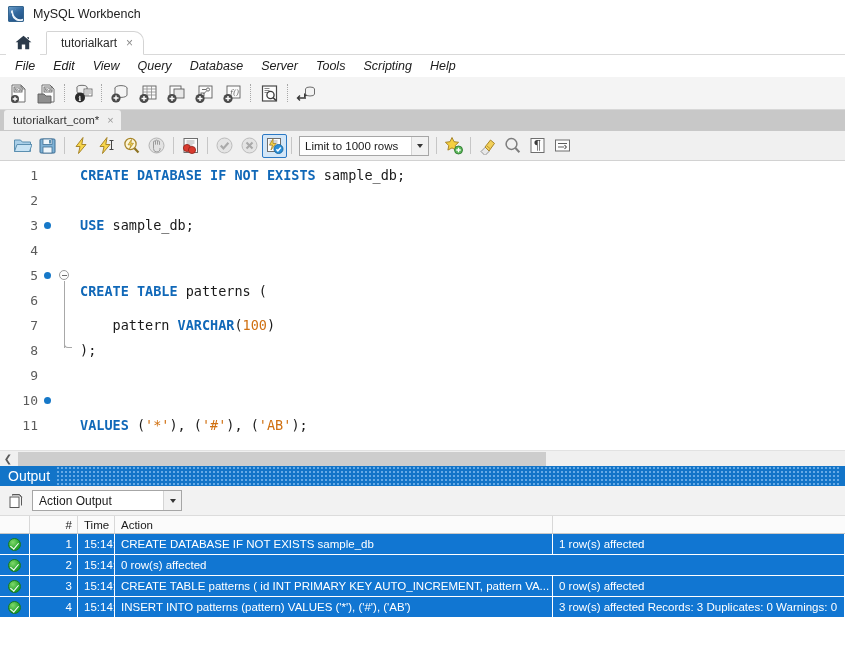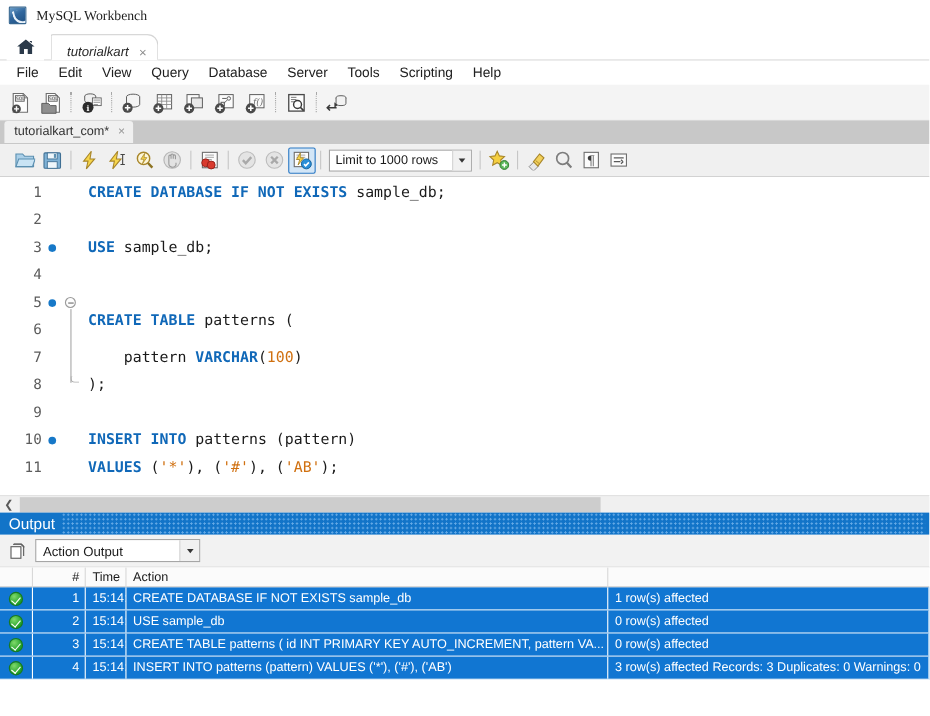--- a/index.html
+++ b/index.html
@@ -20,7 +20,6 @@
     align-items: center;
     padding-left: 8px;
     border-bottom: 0;
-    font-family: Liberation Serif, serif;
   }
   .app-icon {
     width: 16px; height: 16px;

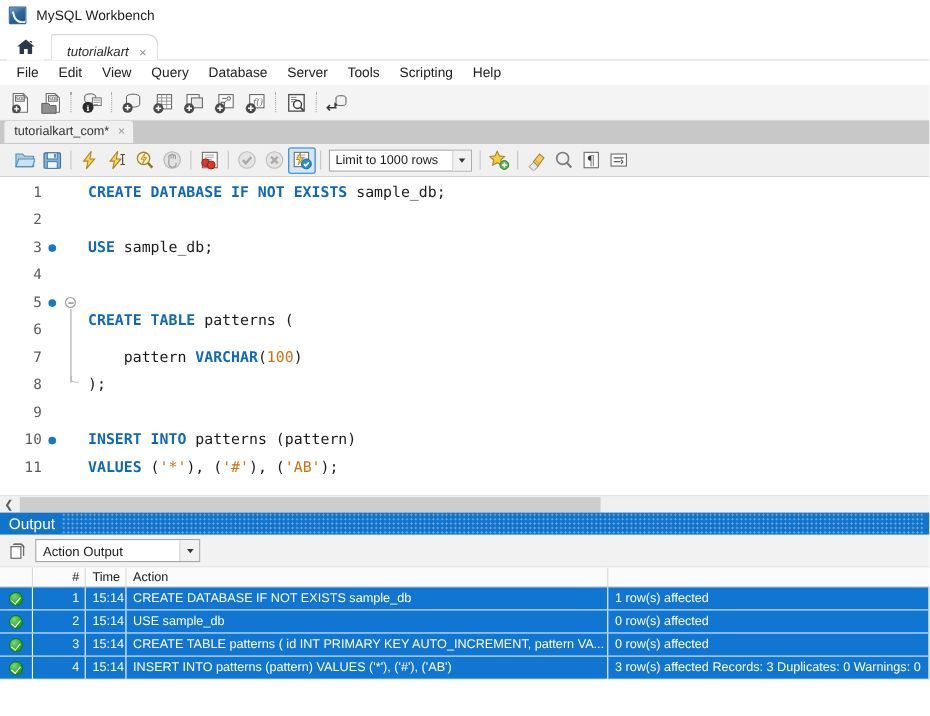--- a/index.html
+++ b/index.html
@@ -75,7 +75,7 @@
     margin-left: 6px;
     padding: 0 8px 0 14px;
     display: flex;
-    align-items: flex-end;
+    align-items: center;
     gap: 9px;
     background: #ffffff;
     border: 1px solid #d4d4d4;
@@ -85,7 +85,6 @@
     color: #2a2a2a;
     position: relative;
     z-index: 3;
-    font-style: italic;
   }
   .tab-close {
     color: #8a8a8a;

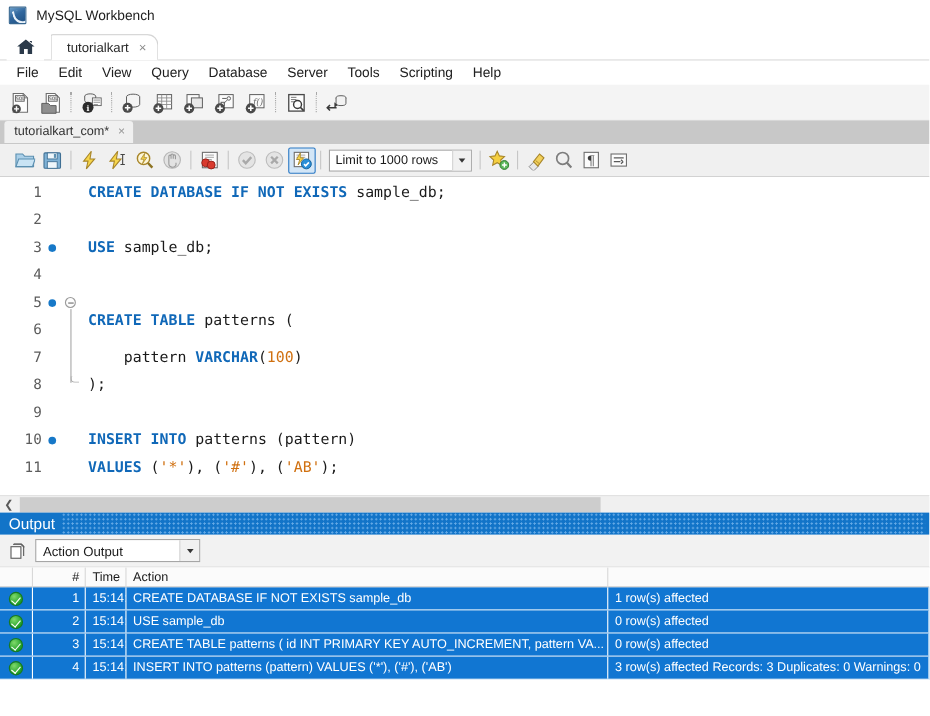--- a/index.html
+++ b/index.html
@@ -102,7 +102,7 @@
     font-size: 12.5px;
     color: #202020;
   }
-  .menu-item { padding: 0 9px; line-height: 22px; }
+  .menu-item { padding: 0 9px; line-height: 22px; font-style: italic; }
 
   
   .maintoolbar {

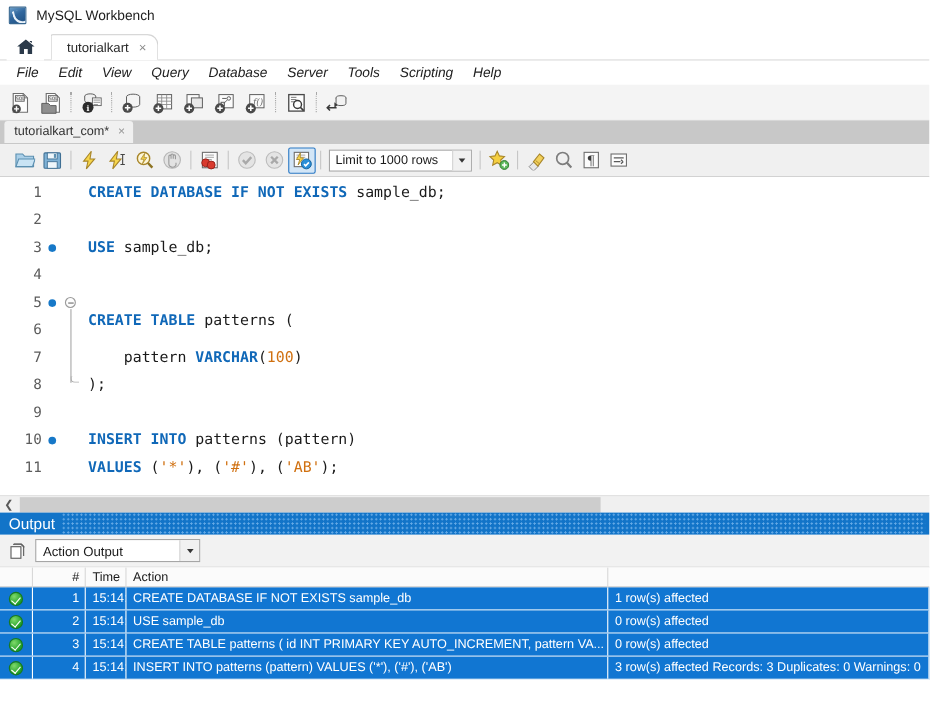--- a/index.html
+++ b/index.html
@@ -699,7 +699,6 @@
     <div class="codeline" style="top: 202px;"></div>
     <div class="ln" style="top: 227px;">10</div>
     <div class="exec-dot" style="top: 236px;"></div>
-    <div class="codeline" style="top: 227px;"><span class="kw">INSERT INTO </span><span class="pln">patterns (pattern)</span></div>
     <div class="ln" style="top: 252px;">11</div>
     <div class="codeline" style="top: 252px;"><span class="kw">VALUES </span><span class="pln">(</span><span class="str">'*'</span><span class="pln">), (</span><span class="str">'#'</span><span class="pln">), (</span><span class="str">'AB'</span><span class="pln">);</span></div>
     <div class="fold-bar" style="top: 120px; height: 67px;"></div>

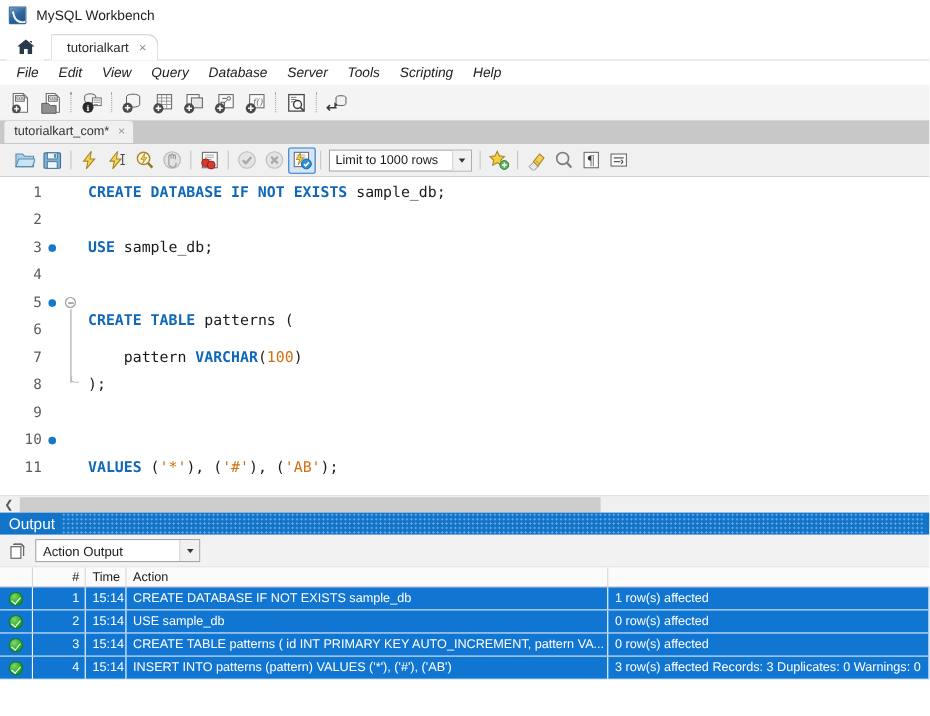--- a/index.html
+++ b/index.html
@@ -753,7 +753,6 @@
         </div>
         <div class="c-num">2</div>
         <div class="c-time">15:14:12</div>
-        <div class="c-action">USE sample_db</div>
         <div class="c-msg">0 row(s) affected</div>
       </div>
       <div class="grid-row">

